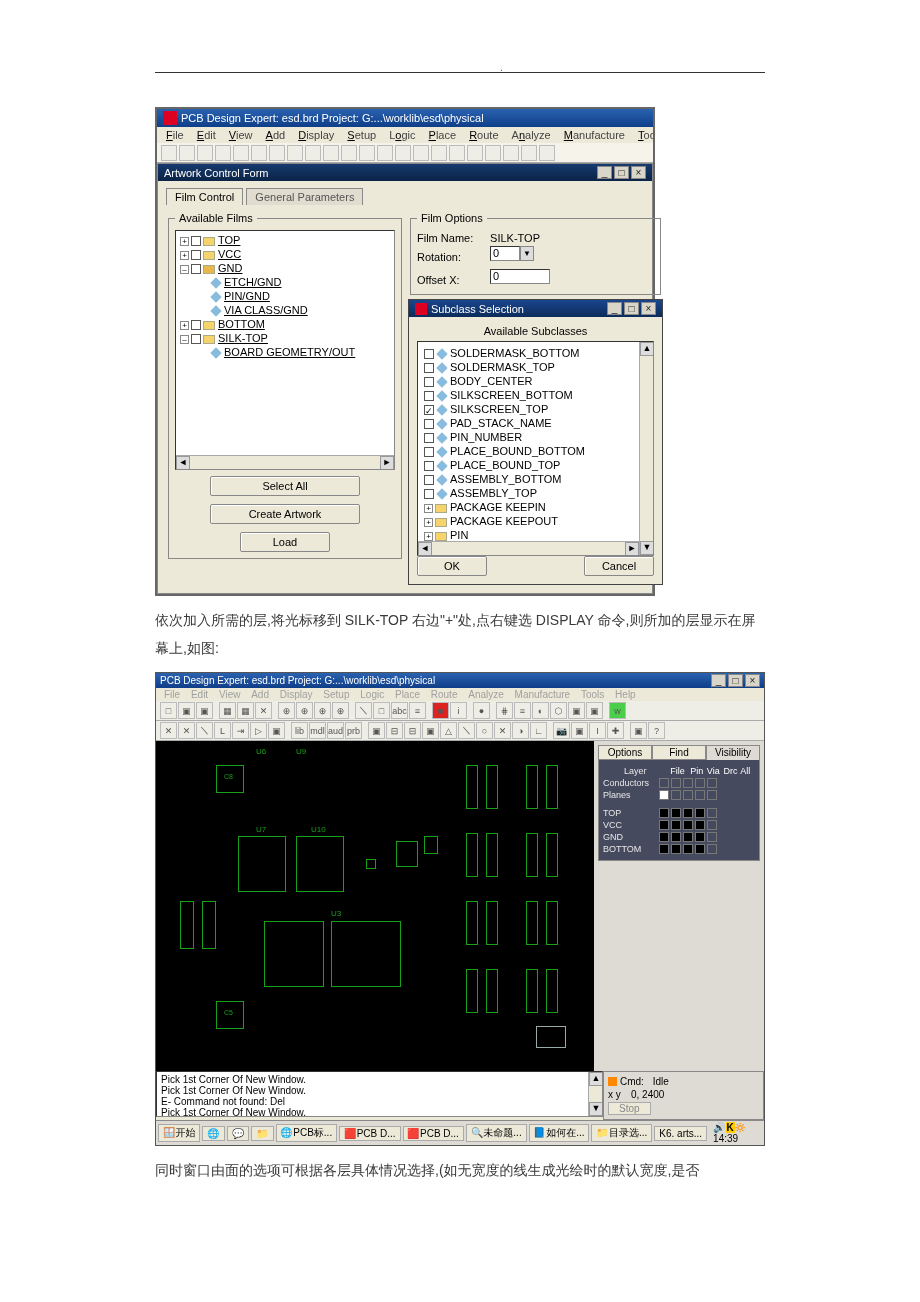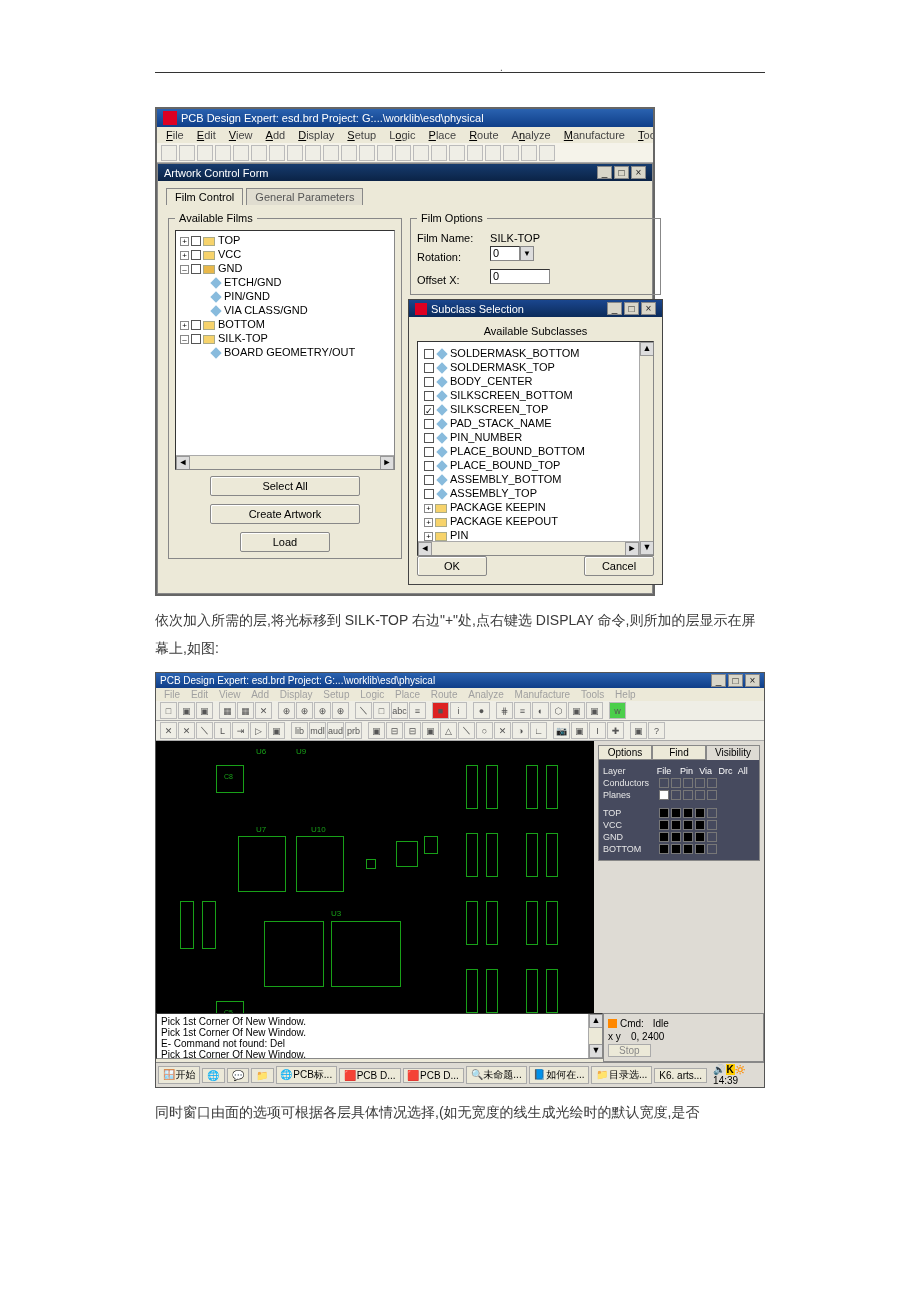--- a/index.html
+++ b/index.html
@@ -136,6 +136,7 @@
     font-size: 11px;
     line-height: 14px;
     position: relative;
+    text-decoration: underline;
   }
   .treebox .row { white-space: nowrap; }
   .sq { display:inline-block; width:9px; height:9px; border:1px solid #888; text-align:center; line-height:7px; font-size:8px; margin-right:2px; vertical-align:middle;}

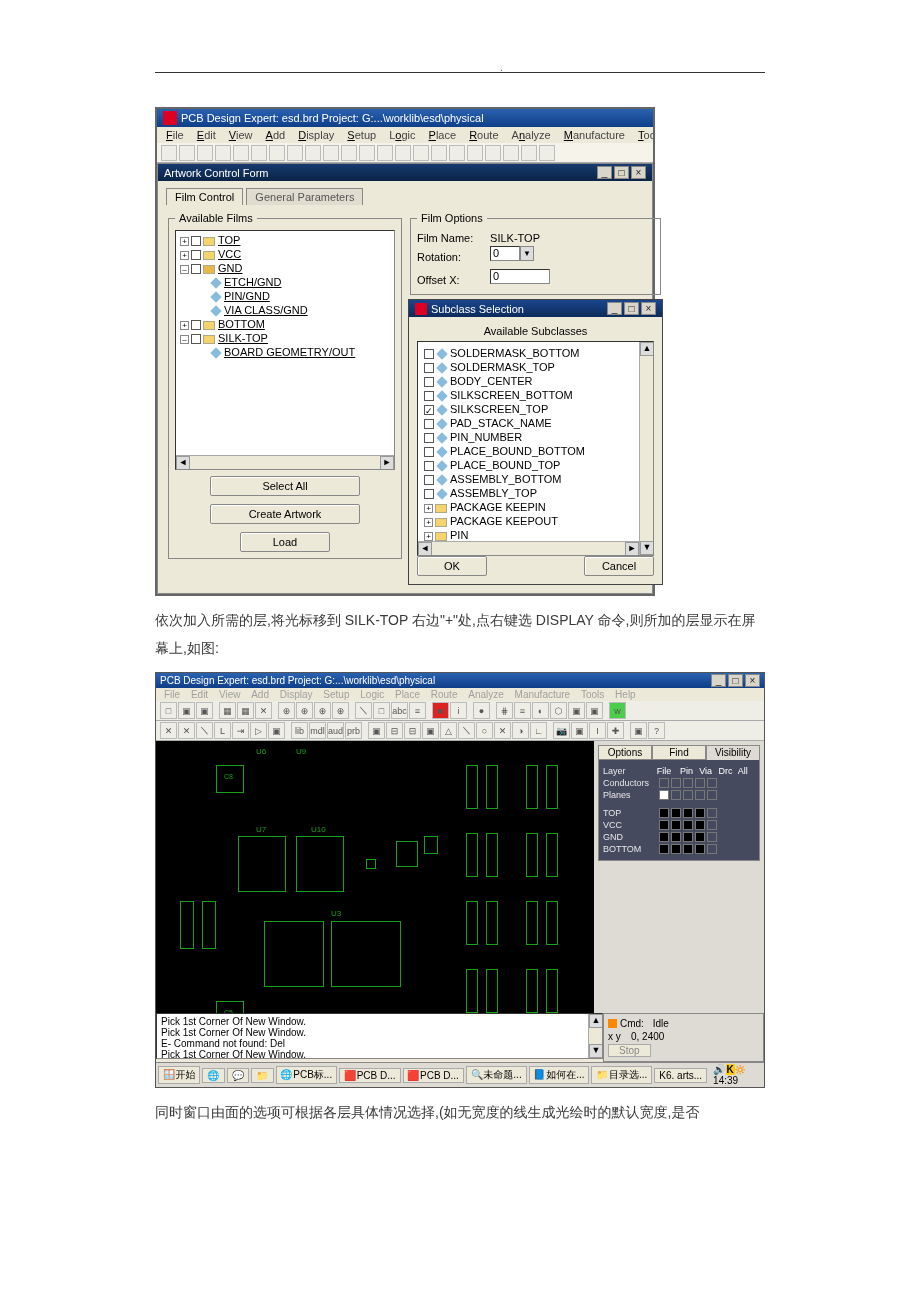--- a/index.html
+++ b/index.html
@@ -258,7 +258,7 @@
 
   .workrow { display:flex; }
   .canvas {
-    flex:1; height:272px;
+    flex:1; height:330px;
     background:#000;
     position:relative;
     overflow:hidden;

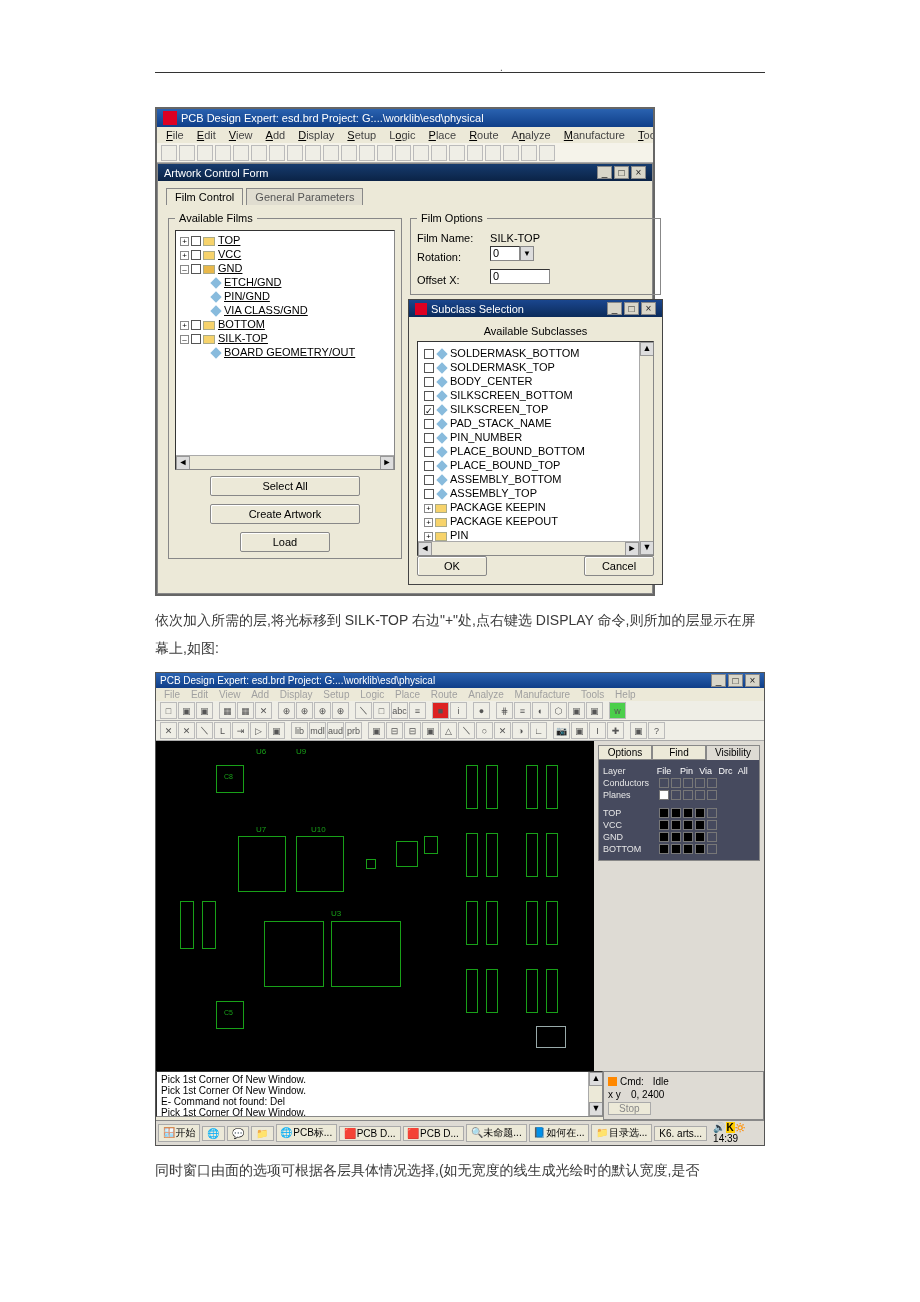--- a/index.html
+++ b/index.html
@@ -645,7 +645,7 @@
           <div class="rtab active">Visibility</div>
         </div>
         <div class="rpanelbody">
-          <div class="rrow" style="color:#fff;">
+          <div class="rrow" style="color:#fff;margin-left:21px;">
             <span class="rlabel">Layer</span>
             <span style="width:22px">File</span>
             <span style="width:18px">Pin</span>

